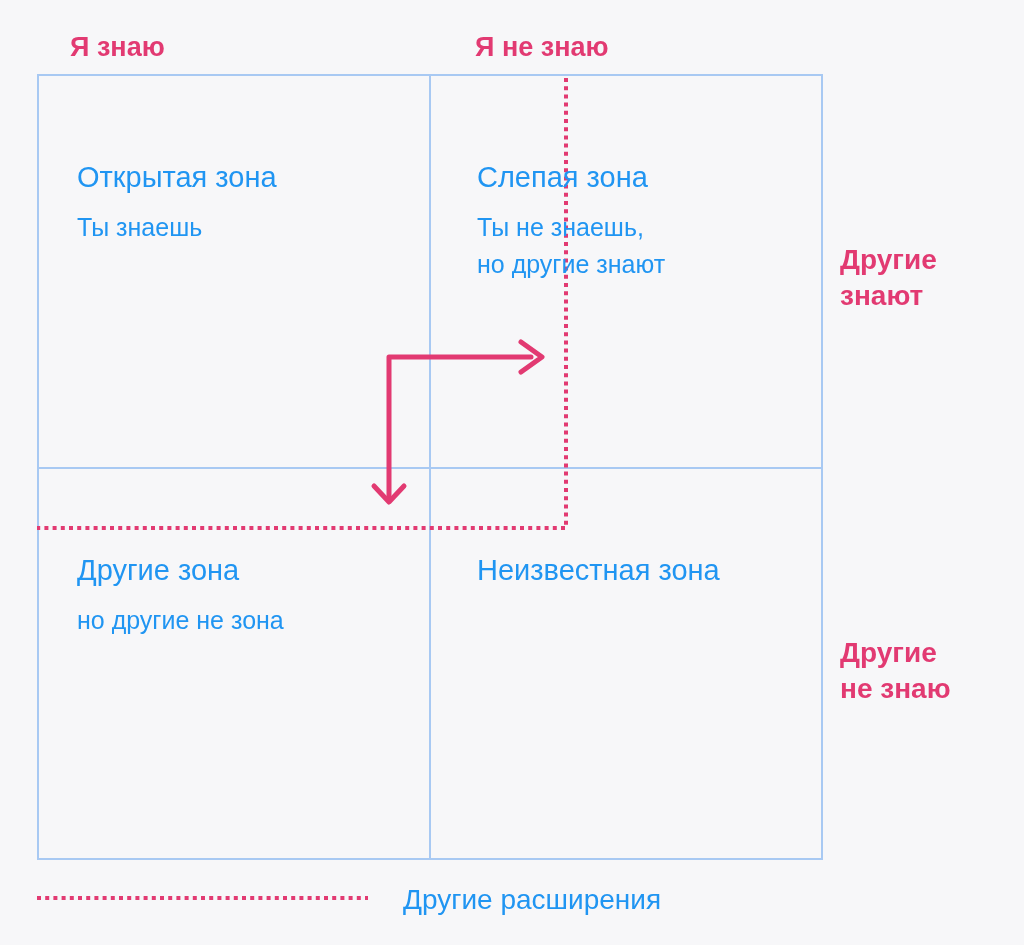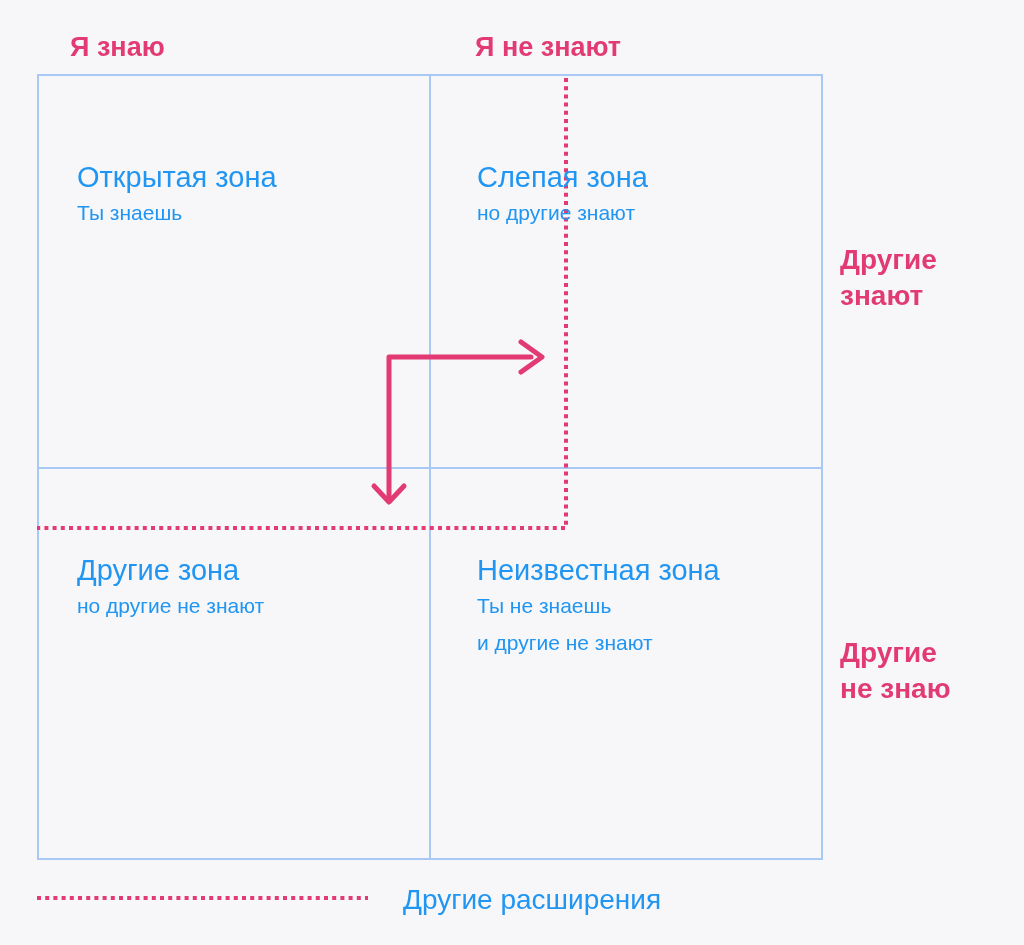--- a/index.html
+++ b/index.html
@@ -107,7 +107,7 @@
   </svg>
 
   <div class="txt top-label" style="left:70px">Я знаю</div>
-  <div class="txt top-label" style="left:475px">Я не знают</div>
+  <div class="txt top-label" style="left:475px">Я не знаю</div>
 
   <div class="txt side-label" style="top:242px">
     <span>Другие</span>

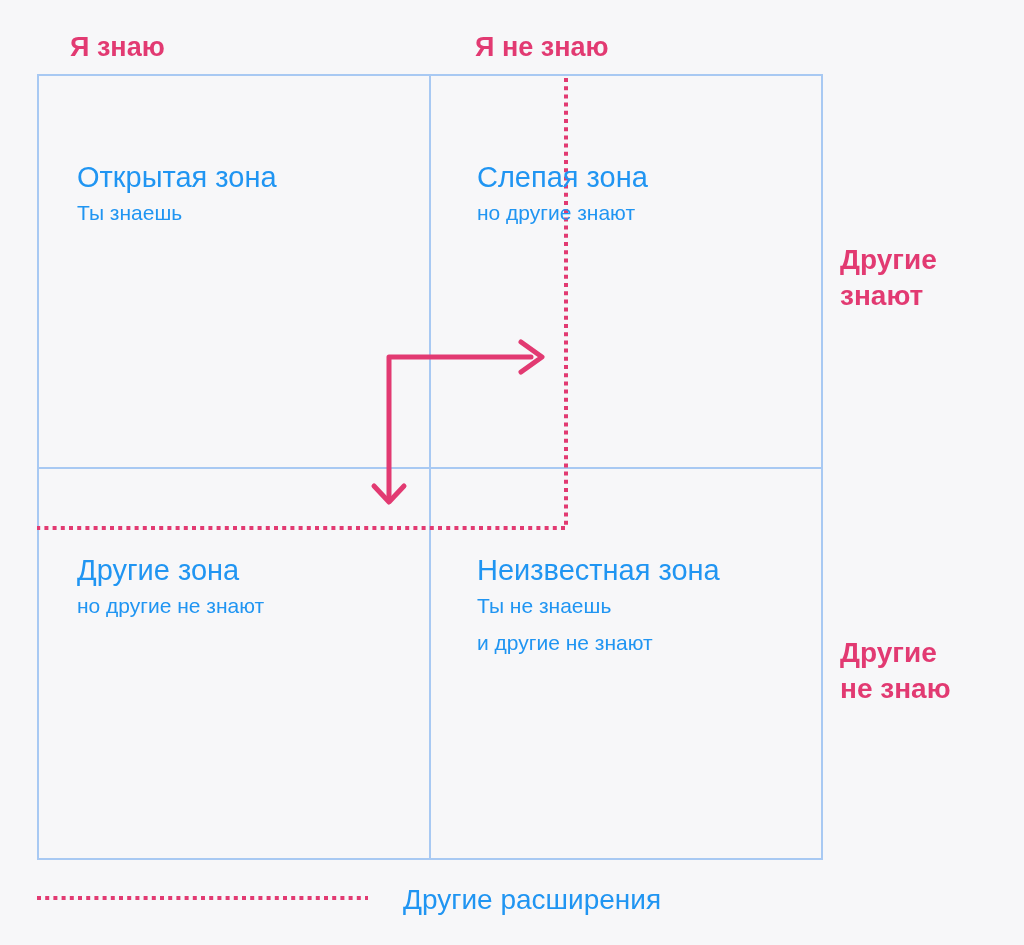--- a/index.html
+++ b/index.html
@@ -69,7 +69,8 @@
     line-height: 33px;
   }
   .q-desc {
-    font-size: 21px;
+    margin-top: 15px;
+    font-size: 25px;
     color: var(--blue, #2095f2);
     line-height: 37px;
   }

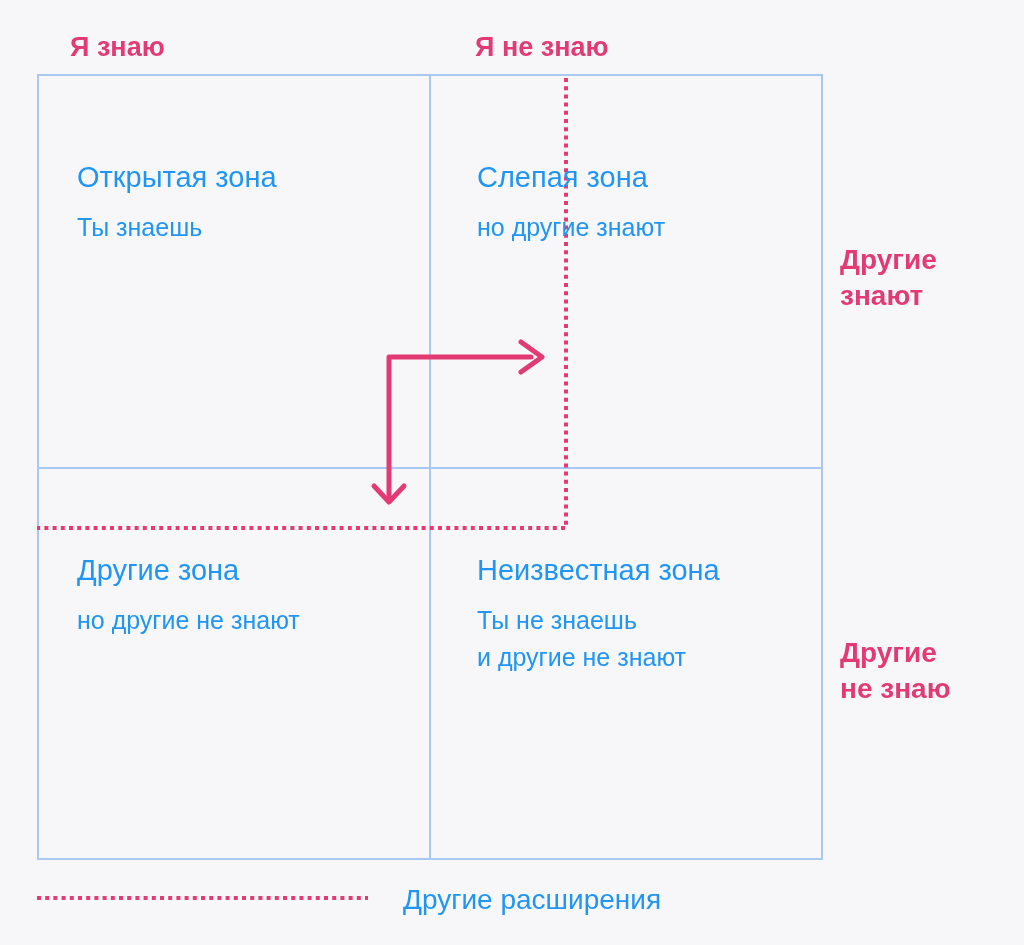--- a/index.html
+++ b/index.html
@@ -129,6 +129,7 @@
   <div class="txt quadrant" style="left:477px; top:161px">
     <div class="q-title">Слепая зона</div>
     <div class="q-desc">
+      <span>Ты не знаешь,</span>
       <span>но другие знают</span>
     </div>
   </div>

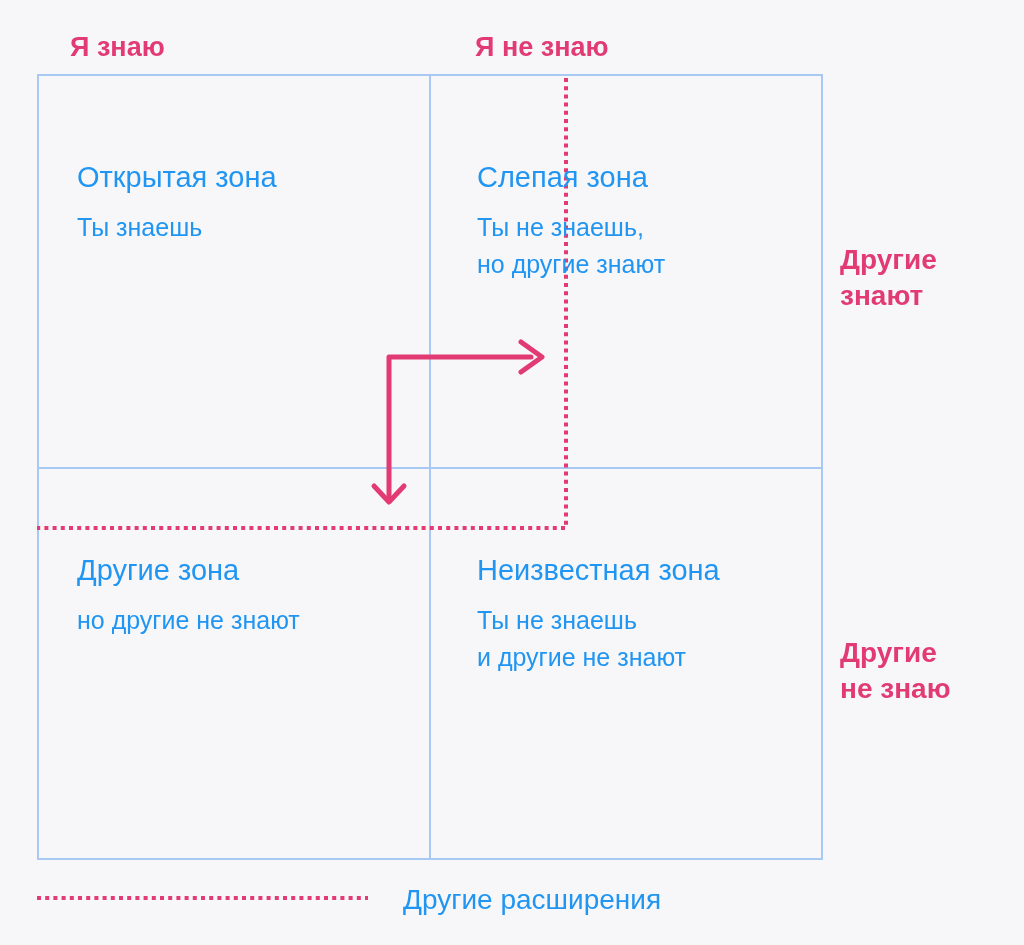--- a/index.html
+++ b/index.html
@@ -137,7 +137,7 @@
   <div class="txt quadrant" style="left:77px; top:554px">
     <div class="q-title">Другие зона</div>
     <div class="q-desc">
-      <span>но другие не знают</span>
+      <span>но другие не зона</span>
     </div>
   </div>
 

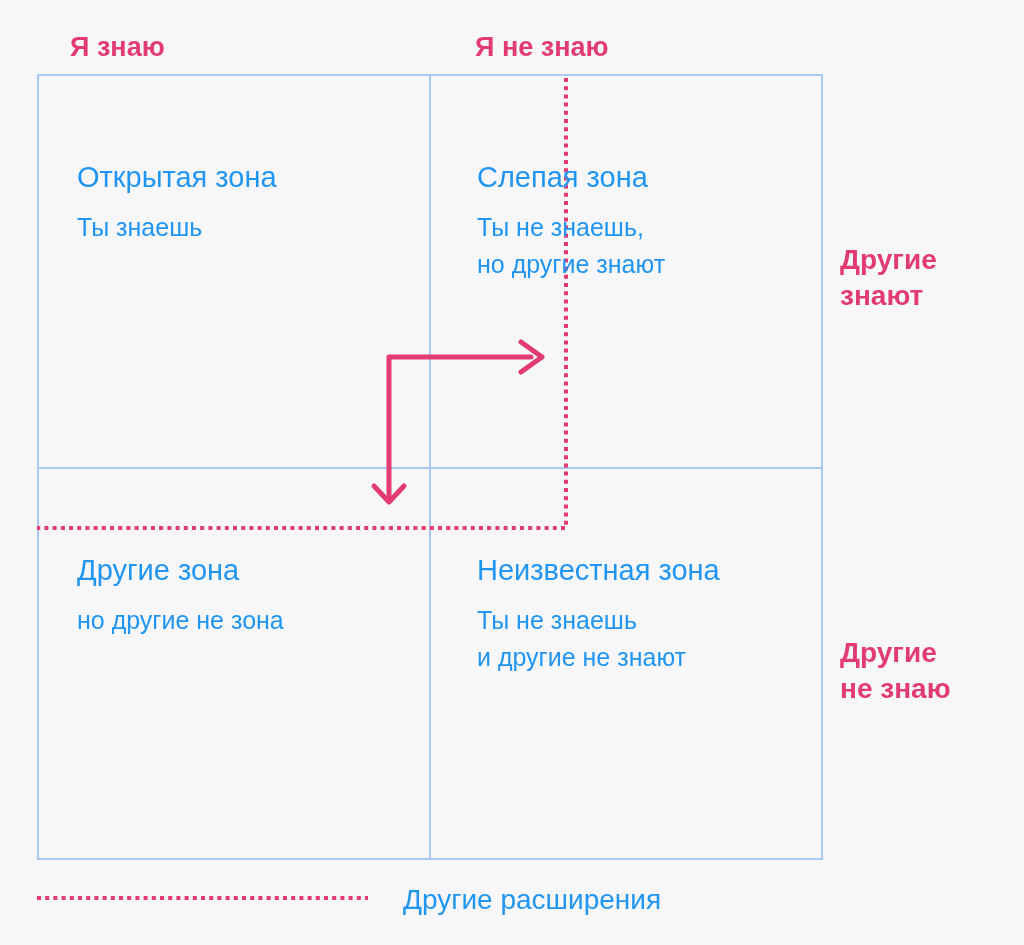--- a/index.html
+++ b/index.html
@@ -143,10 +143,6 @@
 
   <div class="txt quadrant" style="left:477px; top:554px">
     <div class="q-title">Неизвестная зона</div>
-    <div class="q-desc">
-      <span>Ты не знаешь</span>
-      <span>и другие не знают</span>
-    </div>
   </div>
 
   <div class="txt legend-label">Другие расширения</div>

